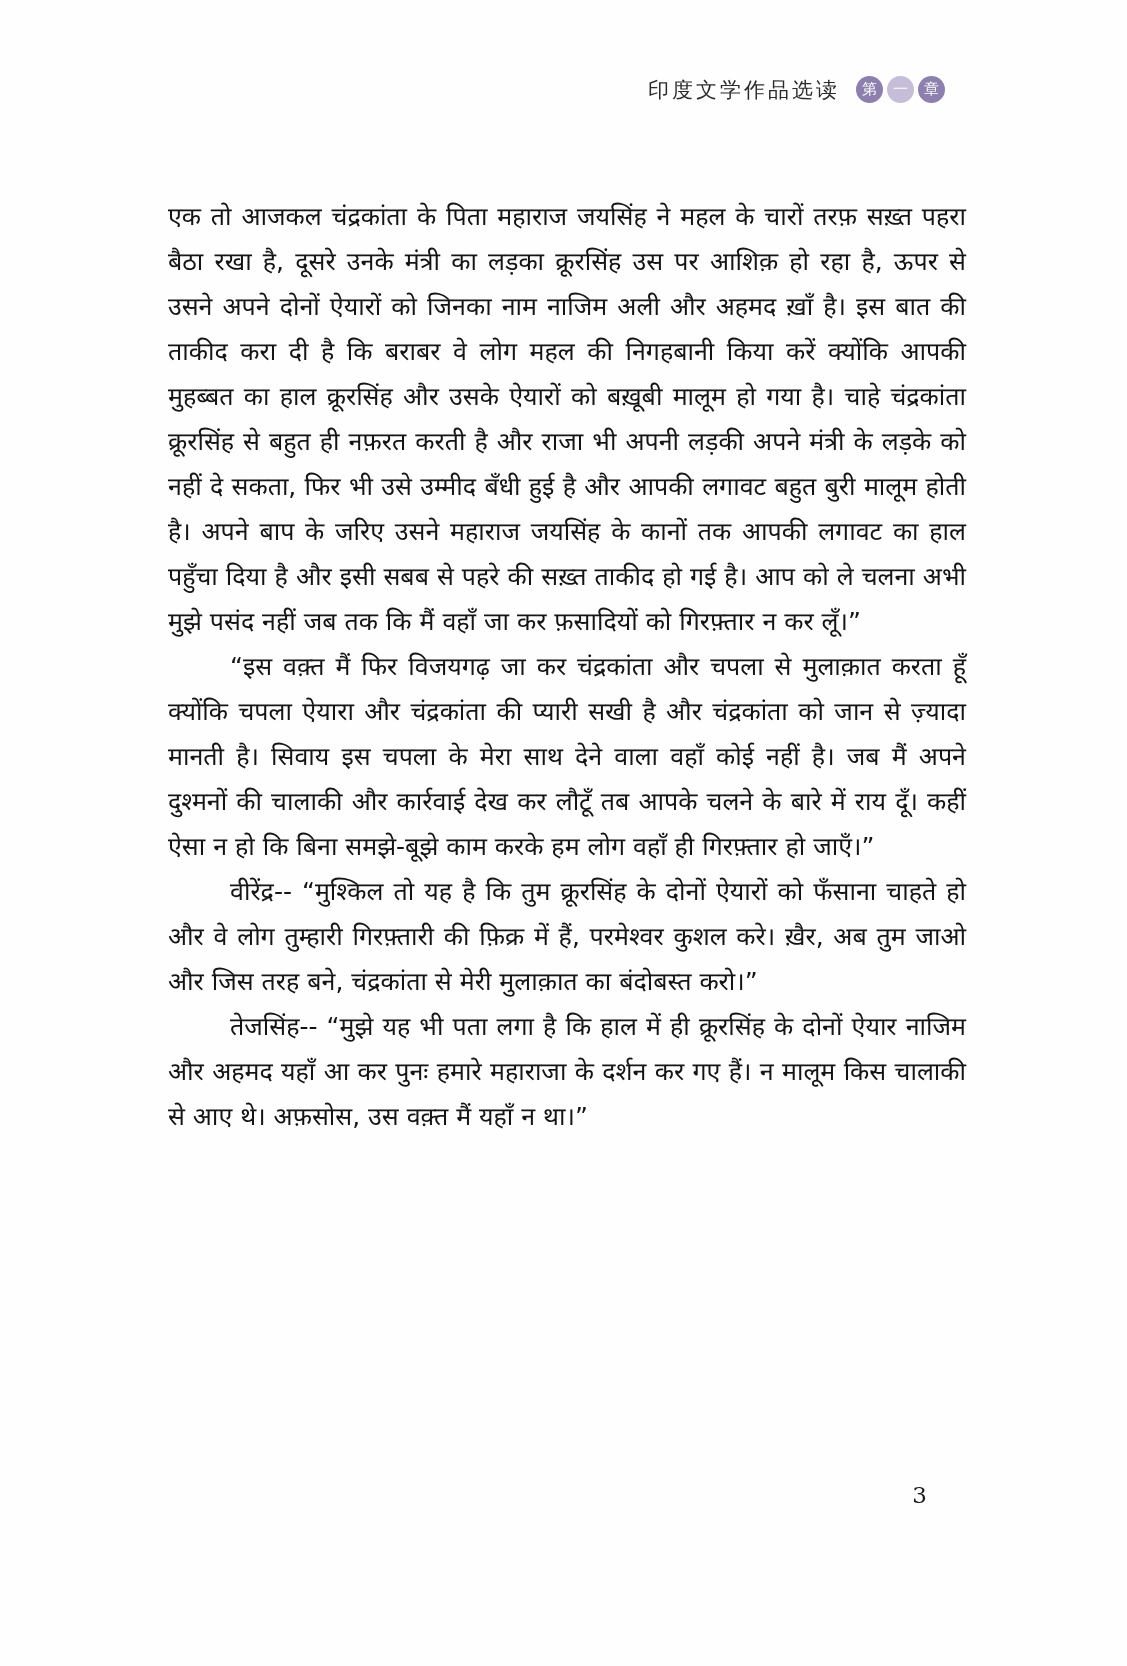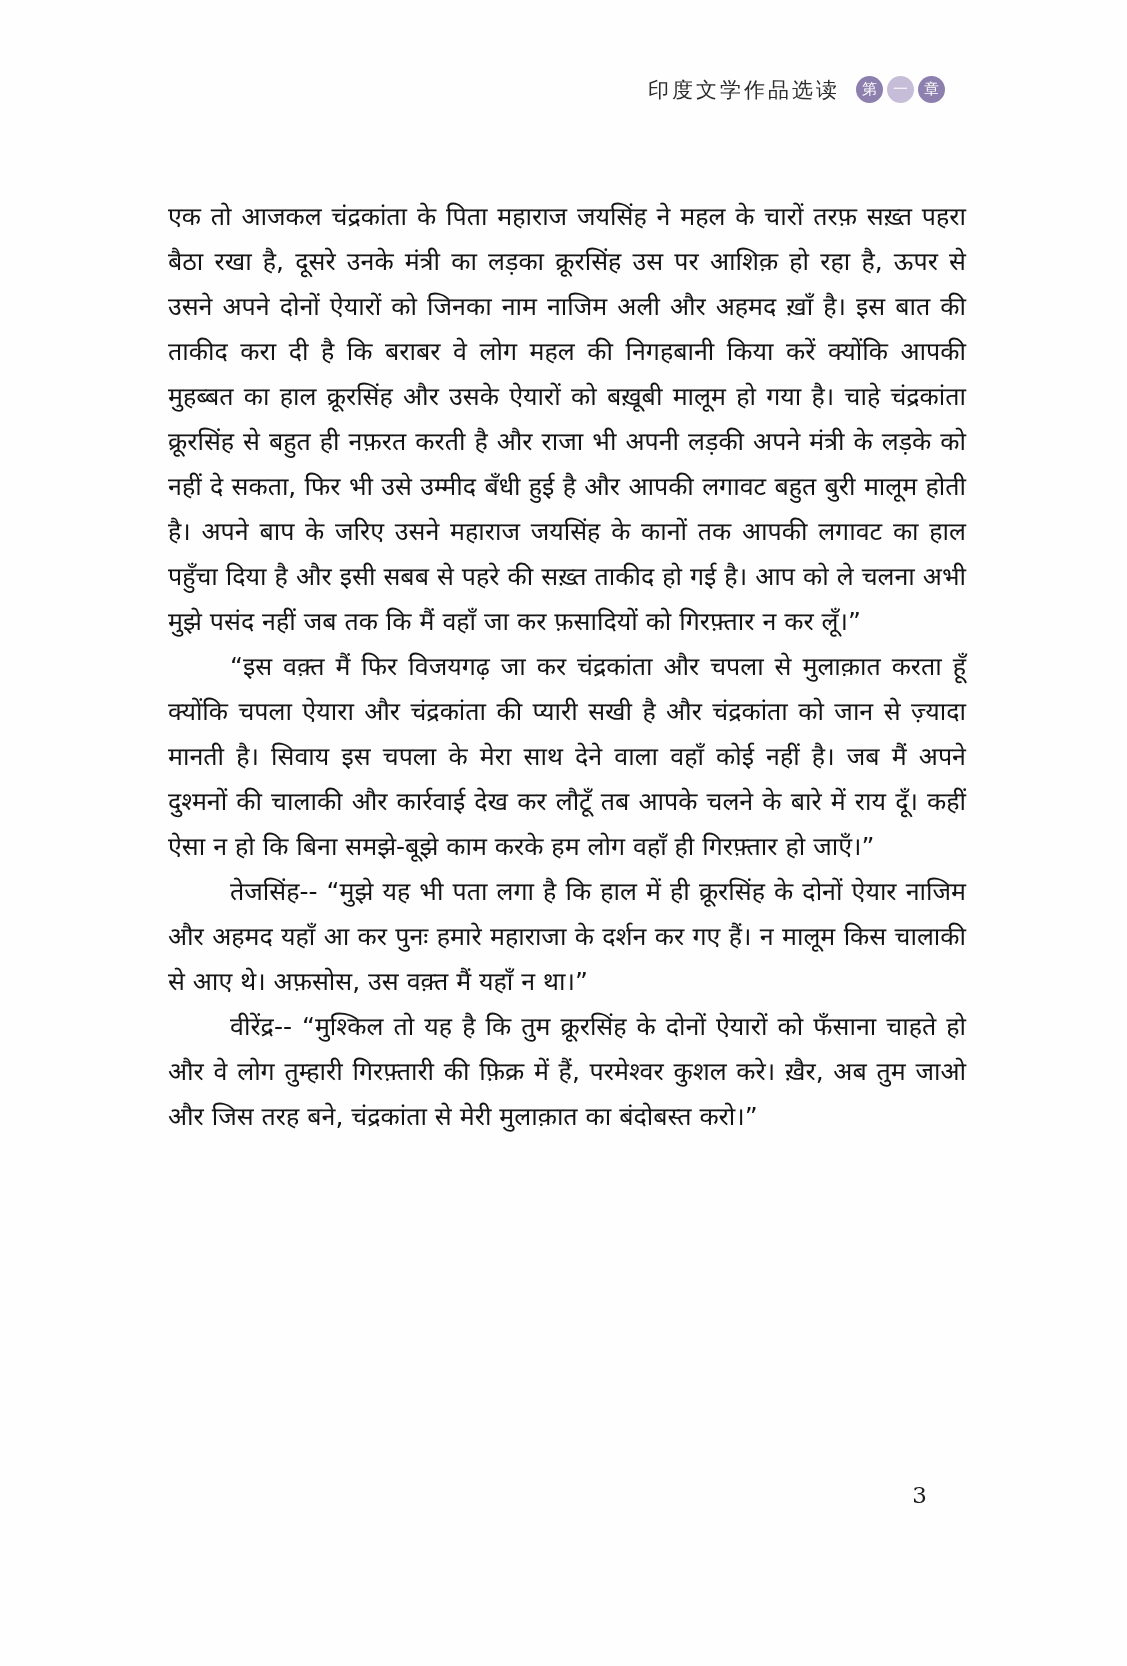--- a/index.html
+++ b/index.html
@@ -92,8 +92,8 @@
   <div class="content">
     <p>एक तो आजकल चंद्रकांता के पिता महाराज जयसिंह ने महल के चारों तरफ़ सख़्त पहरा बैठा रखा है, दूसरे उनके मंत्री का लड़का क्रूरसिंह उस पर आशिक़ हो रहा है, ऊपर से उसने अपने दोनों ऐयारों को जिनका नाम नाजिम अली और अहमद ख़ाँ है। इस बात की ताकीद करा दी है कि बराबर वे लोग महल की निगहबानी किया करें क्योंकि आपकी मुहब्बत का हाल क्रूरसिंह और उसके ऐयारों को बख़ूबी मालूम हो गया है। चाहे चंद्रकांता क्रूरसिंह से बहुत ही नफ़रत करती है और राजा भी अपनी लड़की अपने मंत्री के लड़के को नहीं दे सकता, फिर भी उसे उम्मीद बँधी हुई है और आपकी लगावट बहुत बुरी मालूम होती है। अपने बाप के जरिए उसने महाराज जयसिंह के कानों तक आपकी लगावट का हाल पहुँचा दिया है और इसी सबब से पहरे की सख़्त ताकीद हो गई है। आप को ले चलना अभी मुझे पसंद नहीं जब तक कि मैं वहाँ जा कर फ़सादियों को गिरफ़्तार न कर लूँ।”</p>
     <p class="indent">“इस वक़्त मैं फिर विजयगढ़ जा कर चंद्रकांता और चपला से मुलाक़ात करता हूँ क्योंकि चपला ऐयारा और चंद्रकांता की प्यारी सखी है और चंद्रकांता को जान से ज़्यादा मानती है। सिवाय इस चपला के मेरा साथ देने वाला वहाँ कोई नहीं है। जब मैं अपने दुश्मनों की चालाकी और कार्रवाई देख कर लौटूँ तब आपके चलने के बारे में राय दूँ। कहीं ऐसा न हो कि बिना समझे-बूझे काम करके हम लोग वहाँ ही गिरफ़्तार हो जाएँ।”</p>
+    <p class="indent">वीरेंद्र-- “मुश्किल तो यह है कि तुम क्रूरसिंह के दोनों ऐयारों को फँसाना चाहते हो और वे लोग तुम्हारी गिरफ़्तारी की फ़िक्र में हैं, परमेश्वर कुशल करे। ख़ैर, अब तुम जाओ और जिस तरह बने, चंद्रकांता से मेरी मुलाक़ात का बंदोबस्त करो।”</p>
     <p class="indent">तेजसिंह-- “मुझे यह भी पता लगा है कि हाल में ही क्रूरसिंह के दोनों ऐयार नाजिम और अहमद यहाँ आ कर पुनः हमारे महाराजा के दर्शन कर गए हैं। न मालूम किस चालाकी से आए थे। अफ़सोस, उस वक़्त मैं यहाँ न था।”</p>
-    <p class="indent">वीरेंद्र-- “मुश्किल तो यह है कि तुम क्रूरसिंह के दोनों ऐयारों को फँसाना चाहते हो और वे लोग तुम्हारी गिरफ़्तारी की फ़िक्र में हैं, परमेश्वर कुशल करे। ख़ैर, अब तुम जाओ और जिस तरह बने, चंद्रकांता से मेरी मुलाक़ात का बंदोबस्त करो।”</p>
   </div>
 
   <div class="page-number">3</div>

